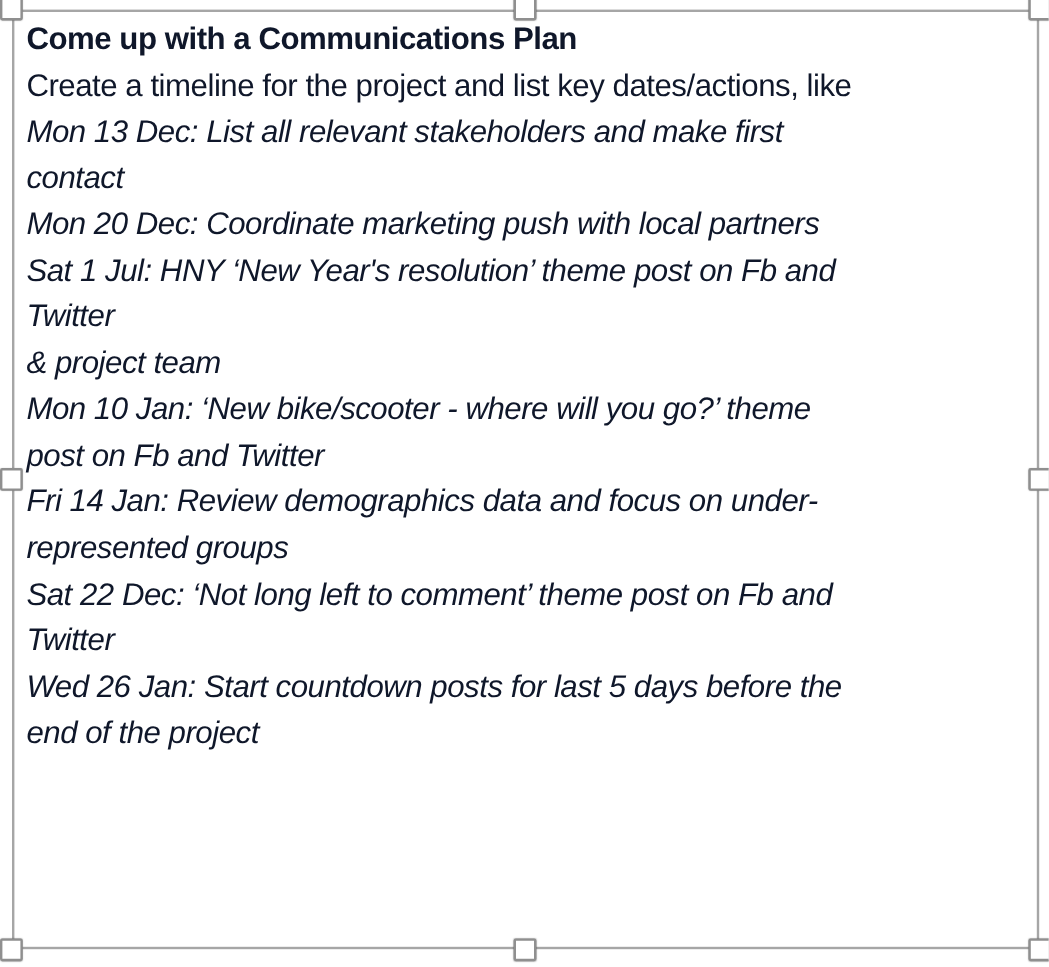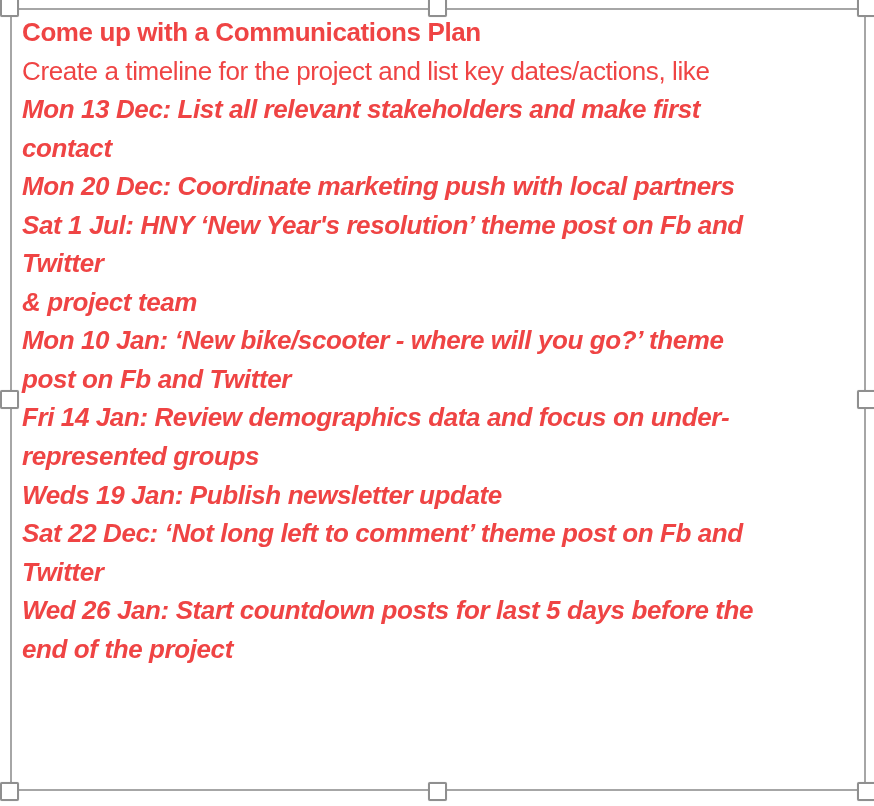--- a/index.html
+++ b/index.html
@@ -29,7 +29,7 @@
     position: absolute;
     left: 0; right: 0; top: 0; bottom: 0;
     padding: 3px 10px;
-    color: #ef4444;
+    color: #0f172a;
     font-size: 26px;
     line-height: 38.55px;
     letter-spacing: -0.4px;

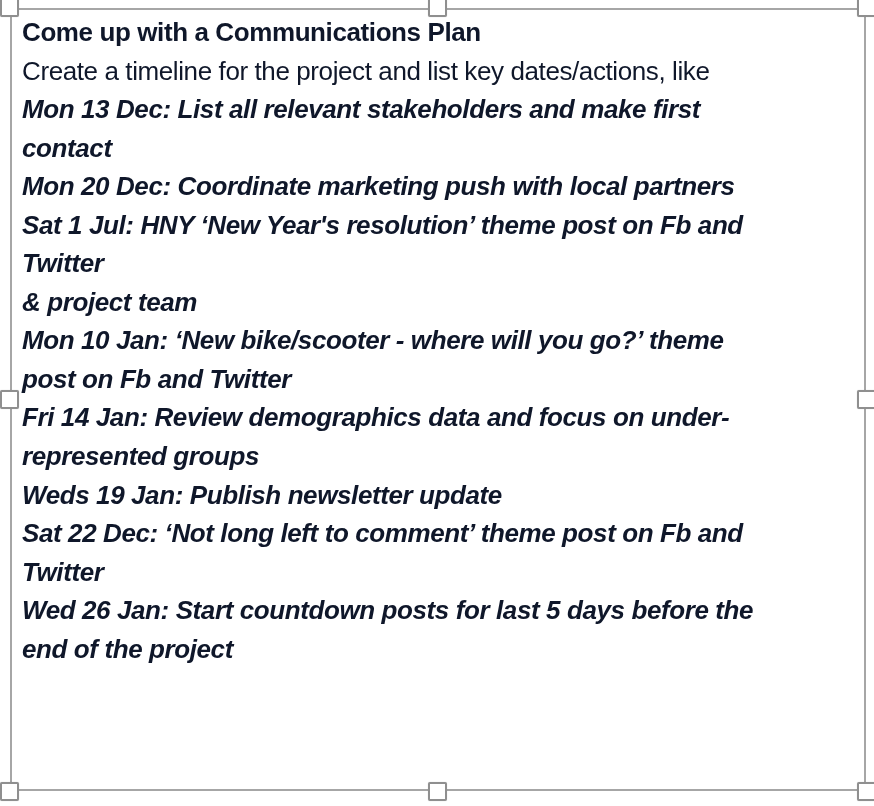--- a/index.html
+++ b/index.html
@@ -39,7 +39,7 @@
   }
   .line { display: block; }
   .line--bold   { font-weight: 700; }
-  .line--italic { font-style: italic; font-weight: 700; }
+  .line--italic { font-style: italic; font-weight: 400; }
   .handle {
     position: absolute;
     width: 19px;

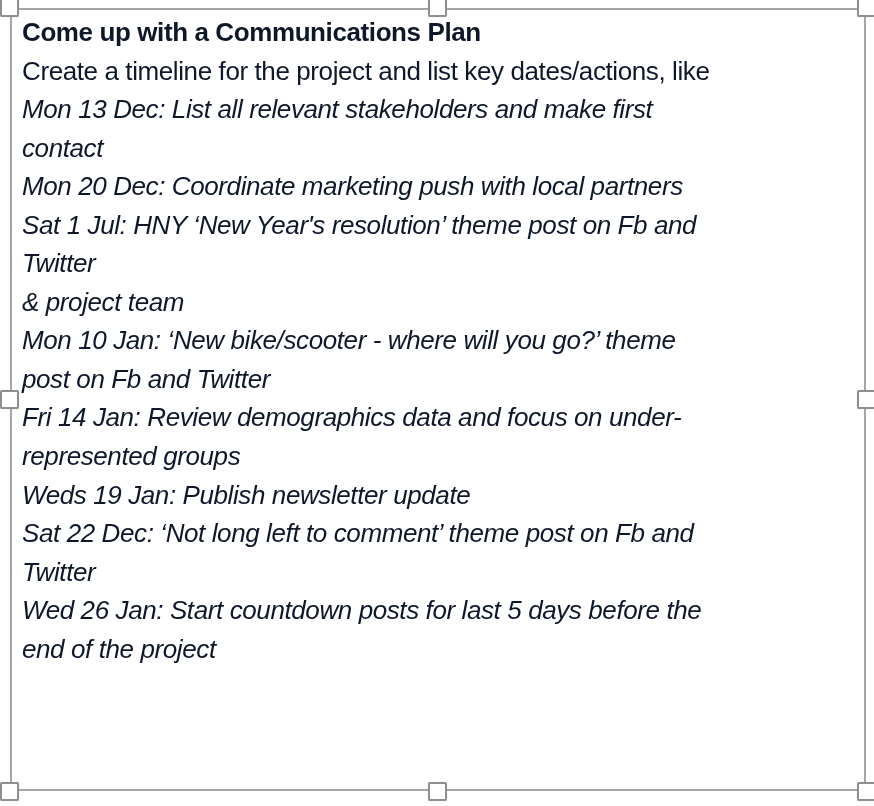--- a/index.html
+++ b/index.html
@@ -79,7 +79,6 @@
       <span class="line line--italic">post on Fb and Twitter</span>
       <span class="line line--italic">Fri 14 Jan: Review demographics data and focus on under-</span>
       <span class="line line--italic">represented groups</span>
-      <span class="line line--italic">Weds 19 Jan: Publish newsletter update</span>
       <span class="line line--italic">Sat 22 Dec: ‘Not long left to comment’ theme post on Fb and</span>
       <span class="line line--italic">Twitter</span>
       <span class="line line--italic">Wed 26 Jan: Start countdown posts for last 5 days before the</span>

